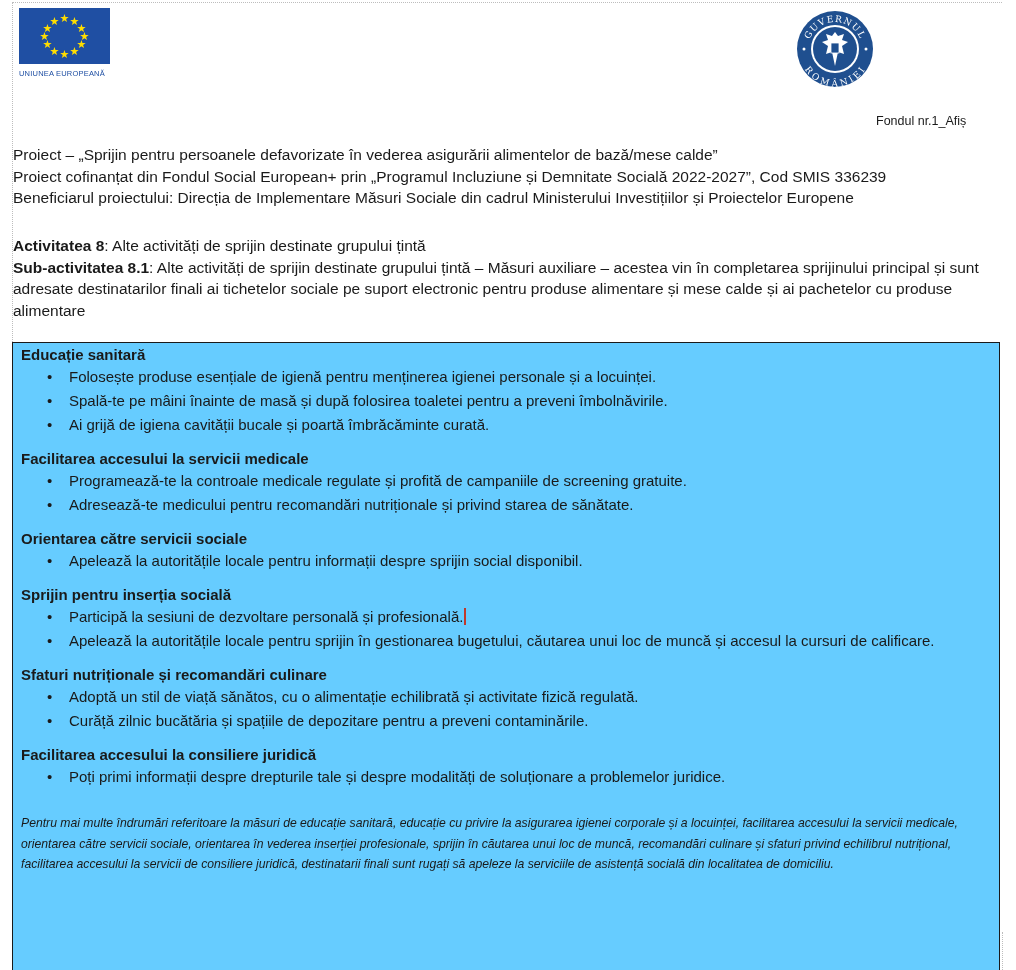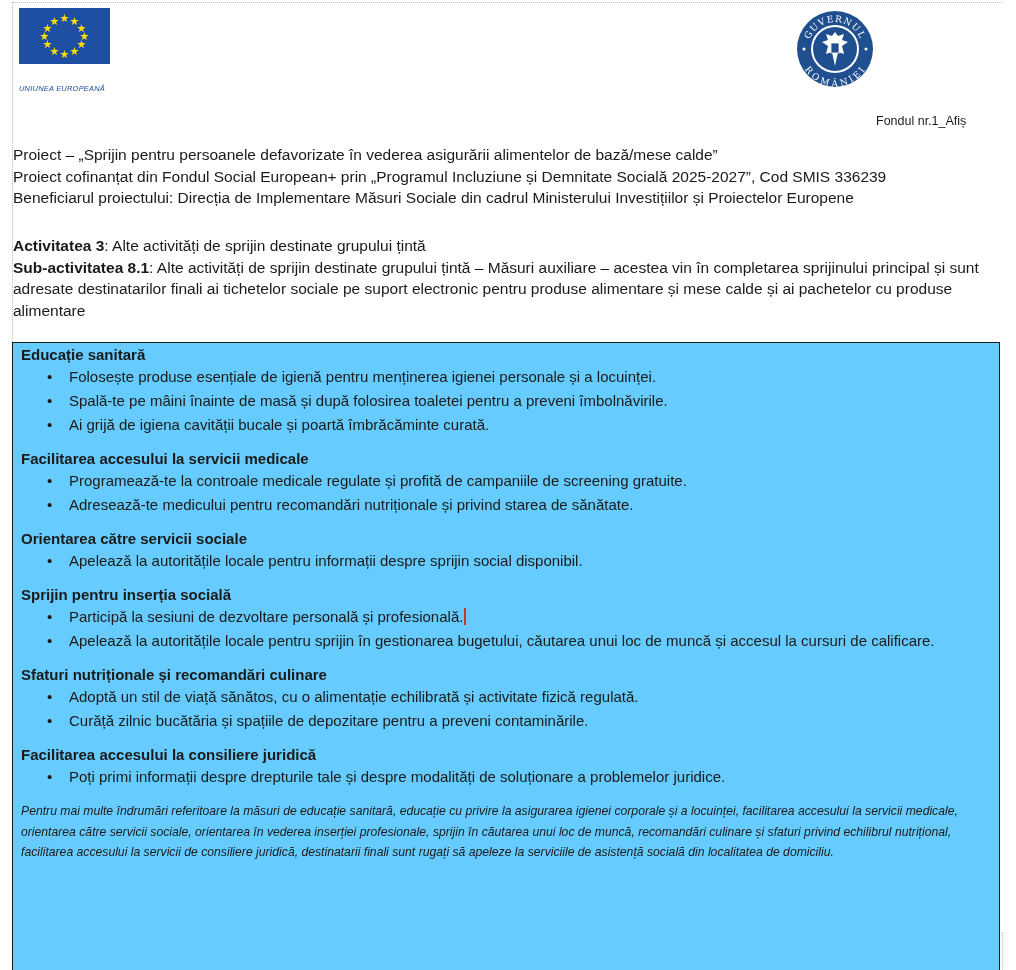--- a/index.html
+++ b/index.html
@@ -14,7 +14,7 @@
   .eu-logo { position: absolute; left: 19px; top: 8px; width: 92px; }
   .eu-flag { width: 91px; height: 56px; background: #1f4fa3; position: relative; }
   .eu-star { position: absolute; color: #ffdd00; font-size: 11px; line-height: 11px; width: 11px; text-align: center; }
-  .eu-text { font-size: 7.5px; color: #1f4fa3; margin-top: 20px; letter-spacing: 0.2px; white-space: nowrap; font-style: italic; }
+  .eu-text { font-size: 7.5px; color: #1f4fa3; margin-top: 5px; letter-spacing: 0.2px; white-space: nowrap; }
 
   .gov-logo { position: absolute; left: 796px; top: 10px; width: 78px; height: 78px; }
 

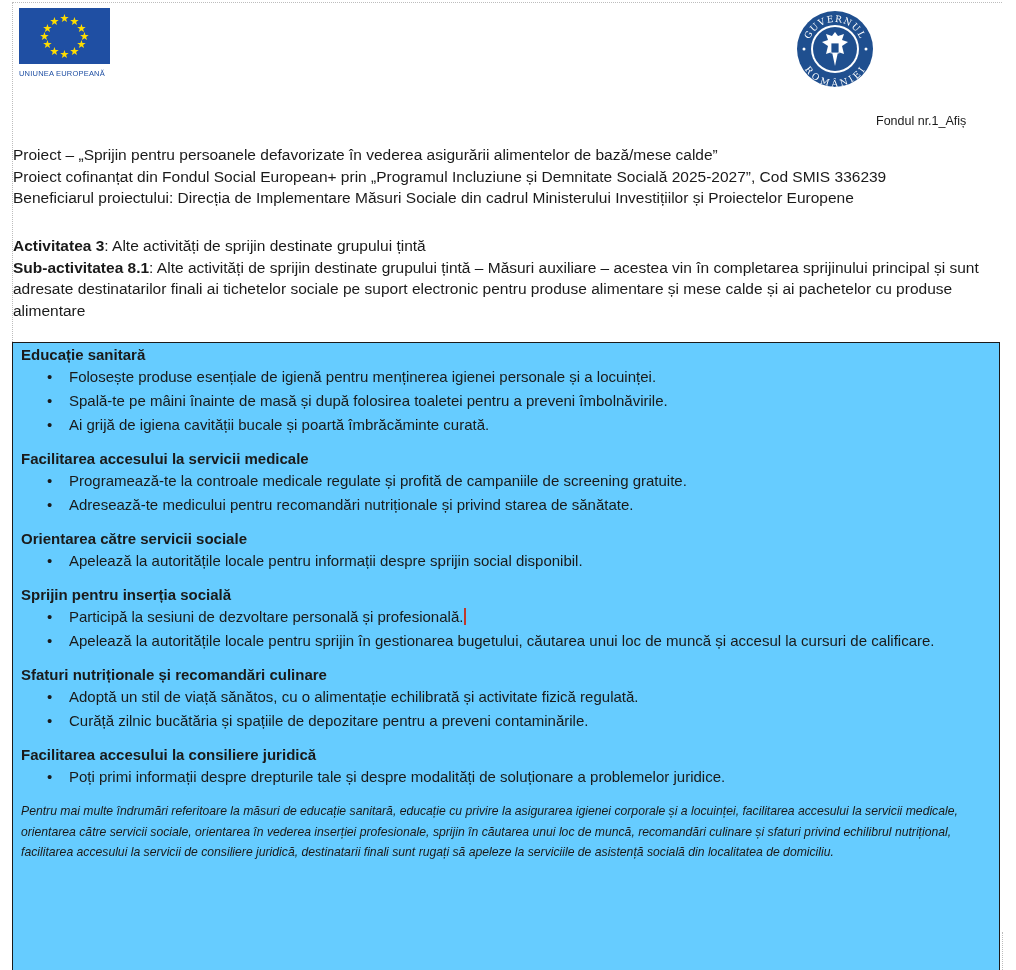--- a/index.html
+++ b/index.html
@@ -89,7 +89,7 @@
 
 <div class="header-block">
   <div>Proiect – „Sprijin pentru persoanele defavorizate în vederea asigurării alimentelor de bază/mese calde”</div>
-  <div>Proiect cofinanțat din Fondul Social European+ prin „Programul Incluziune și Demnitate Socială 2025-2027”, Cod SMIS 336239</div>
+  <div>Proiect cofinanțat din Fondul Social European+ prin „Programul Incluziune și Demnitate Socială 2022-2027”, Cod SMIS 336239</div>
   <div>Beneficiarul proiectului: Direcția de Implementare Măsuri Sociale din cadrul Ministerului Investițiilor și Proiectelor Europene</div>
 </div>
 

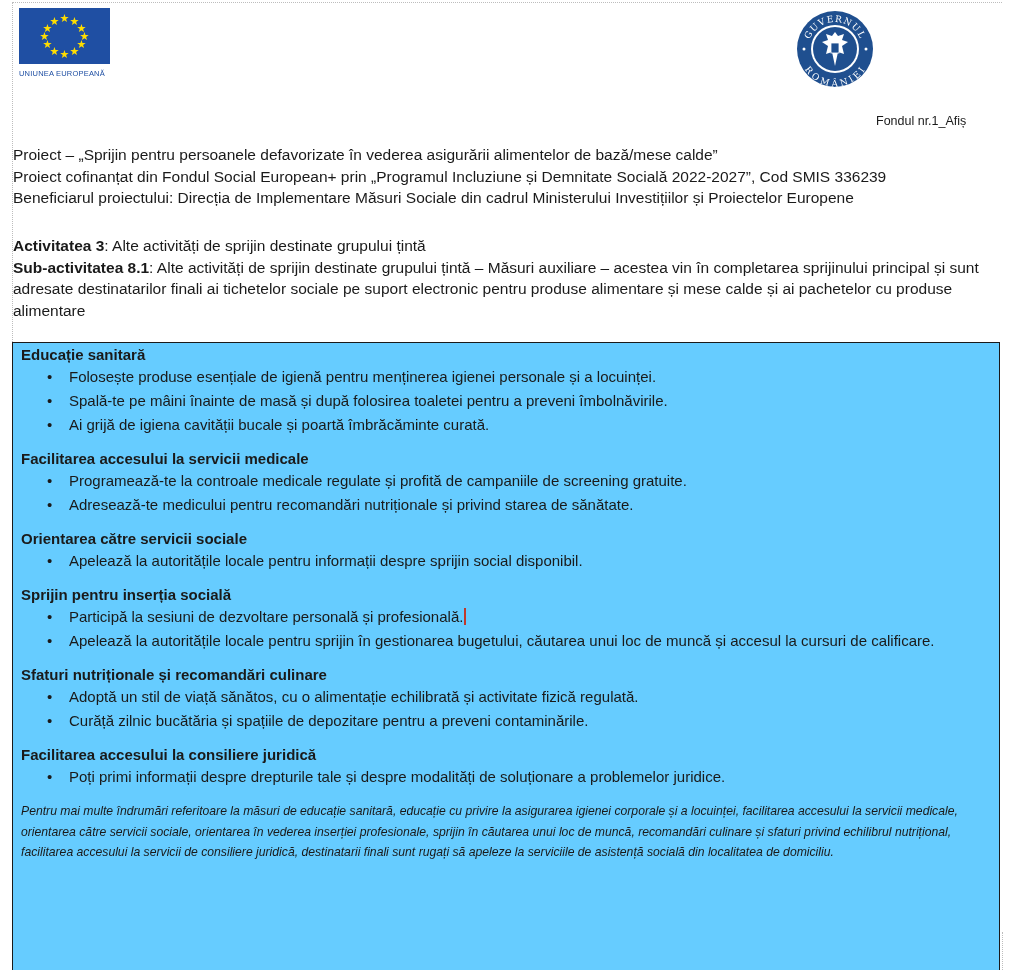--- a/index.html
+++ b/index.html
@@ -94,7 +94,7 @@
 </div>
 
 <div class="activity-block">
-  <div><b>Activitatea 3</b><span>: Alte activități de sprijin destinate grupului țintă</span></div>
+  <div><b>Activitatea 8</b><span>: Alte activități de sprijin destinate grupului țintă</span></div>
   <div><b>Sub-activitatea 8.1</b><span>: Alte activități de sprijin destinate grupului țintă – Măsuri auxiliare – acestea vin în completarea sprijinului principal și sunt adresate destinatarilor finali ai tichetelor sociale pe suport electronic pentru produse alimentare și mese calde și ai pachetelor cu produse alimentare</span></div>
 </div>
 

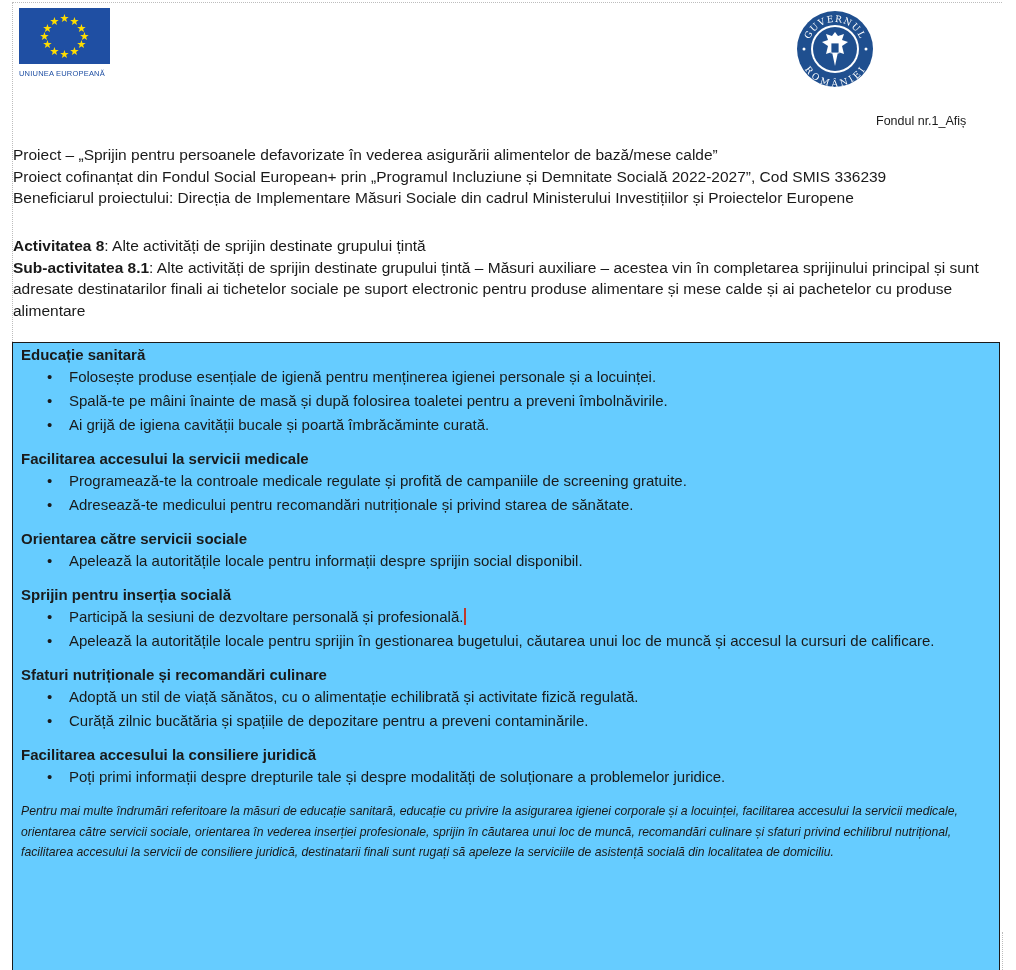--- a/index.html
+++ b/index.html
@@ -37,7 +37,7 @@
   .bullets li { position: relative; padding-left: 48px; font-size: 15px; line-height: 24px; padding-right: 10px; }
   .bullets li::before { content: "•"; position: absolute; left: 26px; top: 0; font-size: 15px; }
   .cursor { display: inline-block; width: 2px; height: 17px; background: #c0392b; vertical-align: -3px; margin-left: 1px; }
-  .footnote { font-style: italic; font-size: 12.2px; line-height: 20.5px; margin-top: 12px; padding-right: 10px; }
+  .footnote { font-style: italic; font-size: 12.2px; line-height: 20.5px; margin-top: 24px; padding-right: 10px; }
 </style>
 </head>
 <body>

